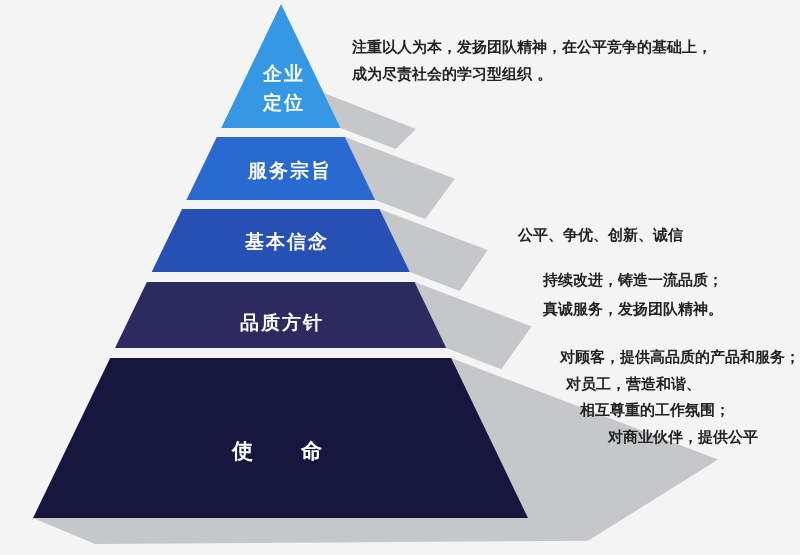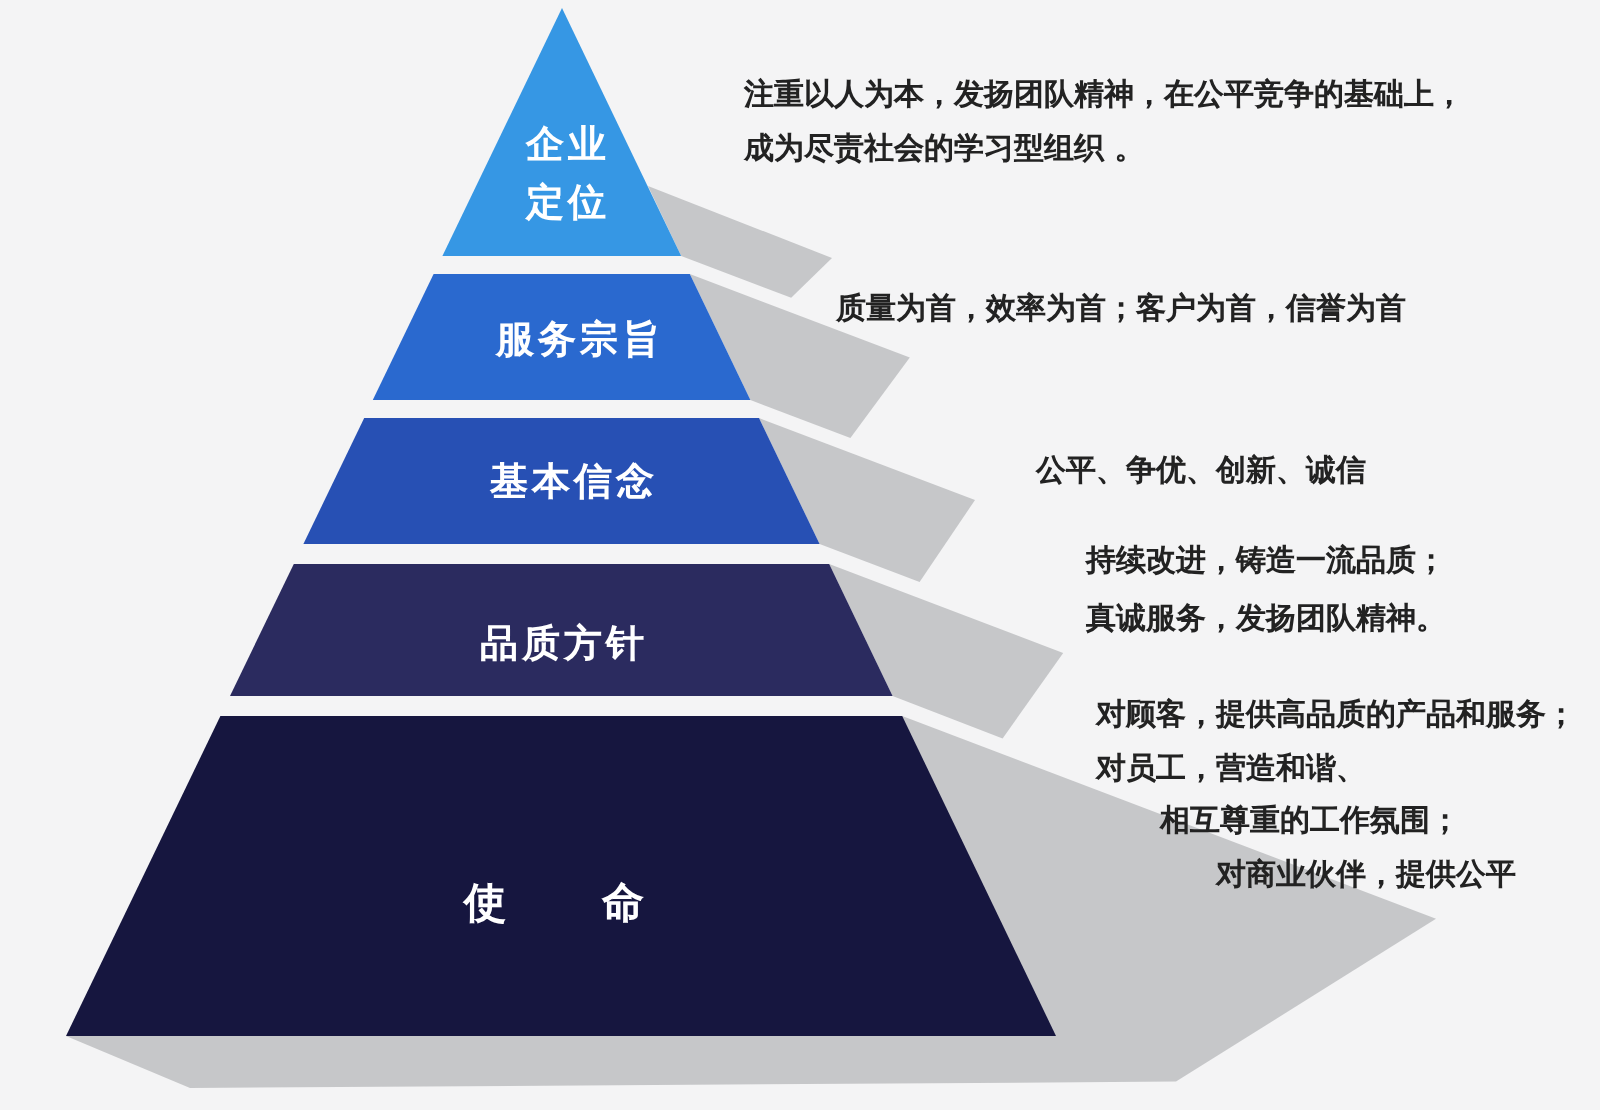--- a/index.html
+++ b/index.html
@@ -81,7 +81,7 @@
   <div class="tier-label" style="left:282px; top:322px;">品质方针</div>
   <div class="tier-label mission" style="left:278px; top:452px;">使　　命</div>
 
-  <div class="annotation" style="left:352px; top:34px;margin-left:20px;">
+  <div class="annotation" style="left:352px; top:34px;">
     <div class="ann-line">注重以人为本，发扬团队精神，在公平竞争的基础上，</div>
     <div class="ann-line">成为尽责社会的学习型组织 。</div>
   </div>

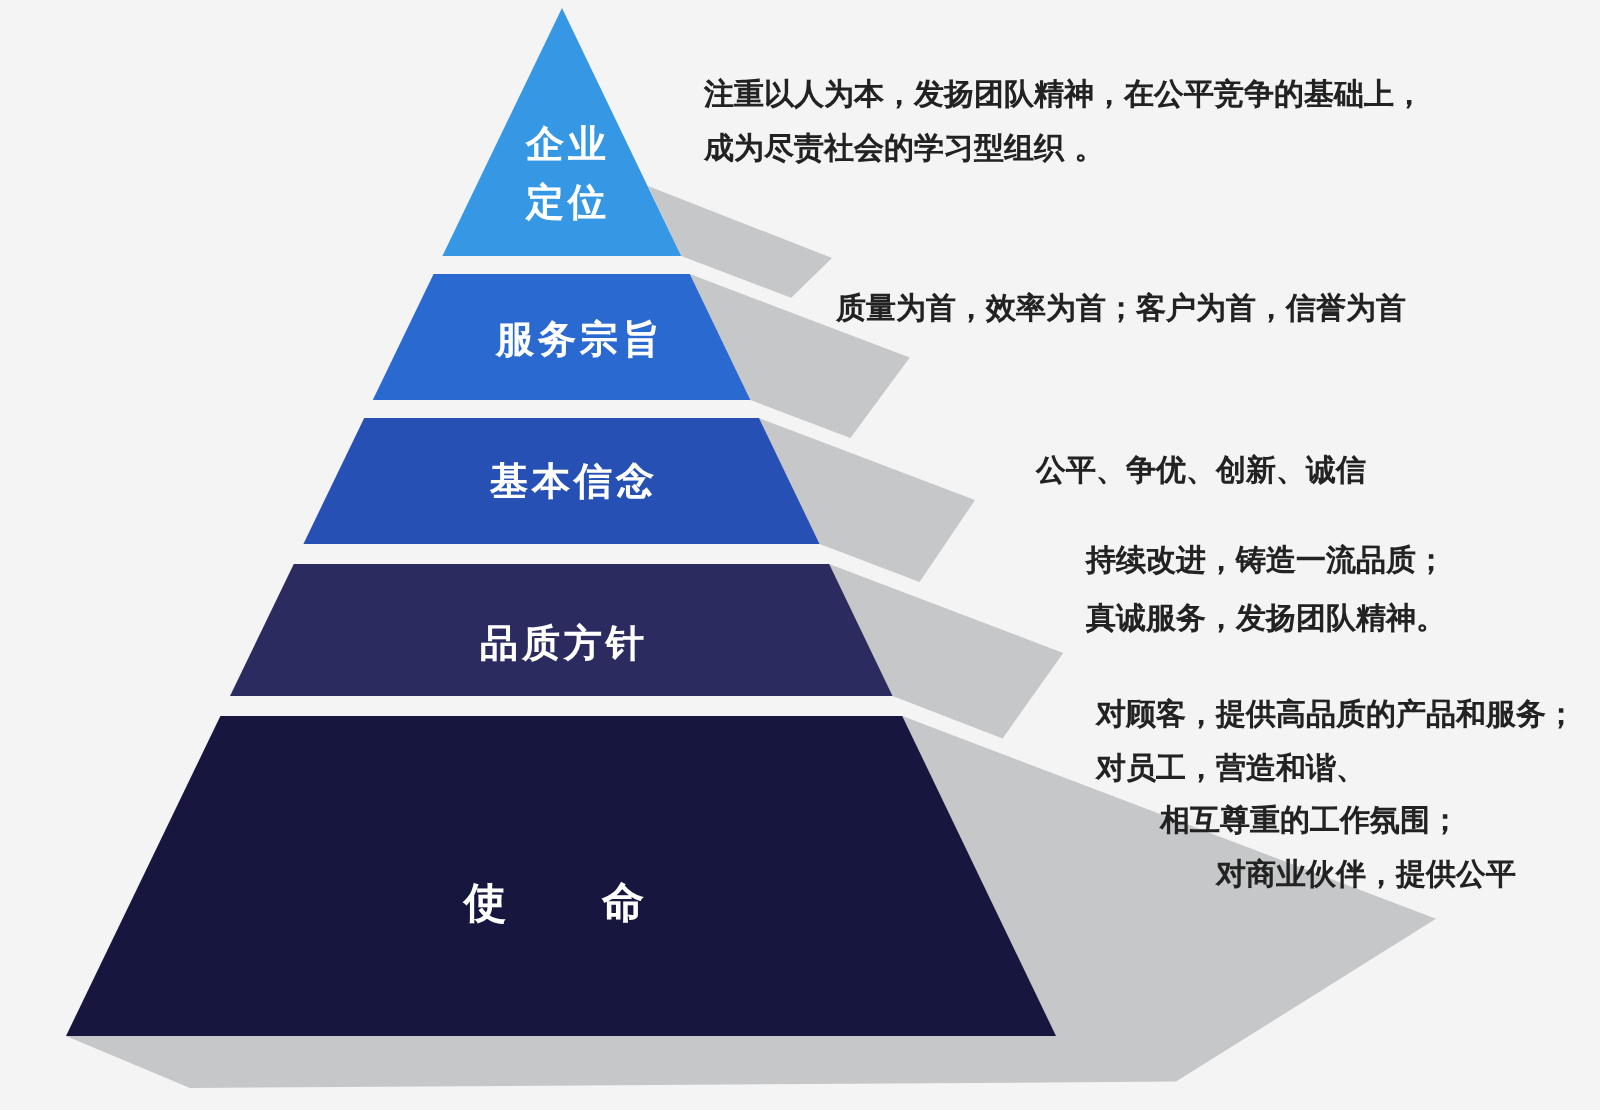--- a/index.html
+++ b/index.html
@@ -86,7 +86,6 @@
     <div class="ann-line">成为尽责社会的学习型组织 。</div>
   </div>
 
-  <div class="annotation" style="left:418px; top:141px;">质量为首，效率为首；客户为首，信誉为首</div>
 
   <div class="annotation" style="left:518px; top:222px;">公平、争优、创新、诚信</div>
 

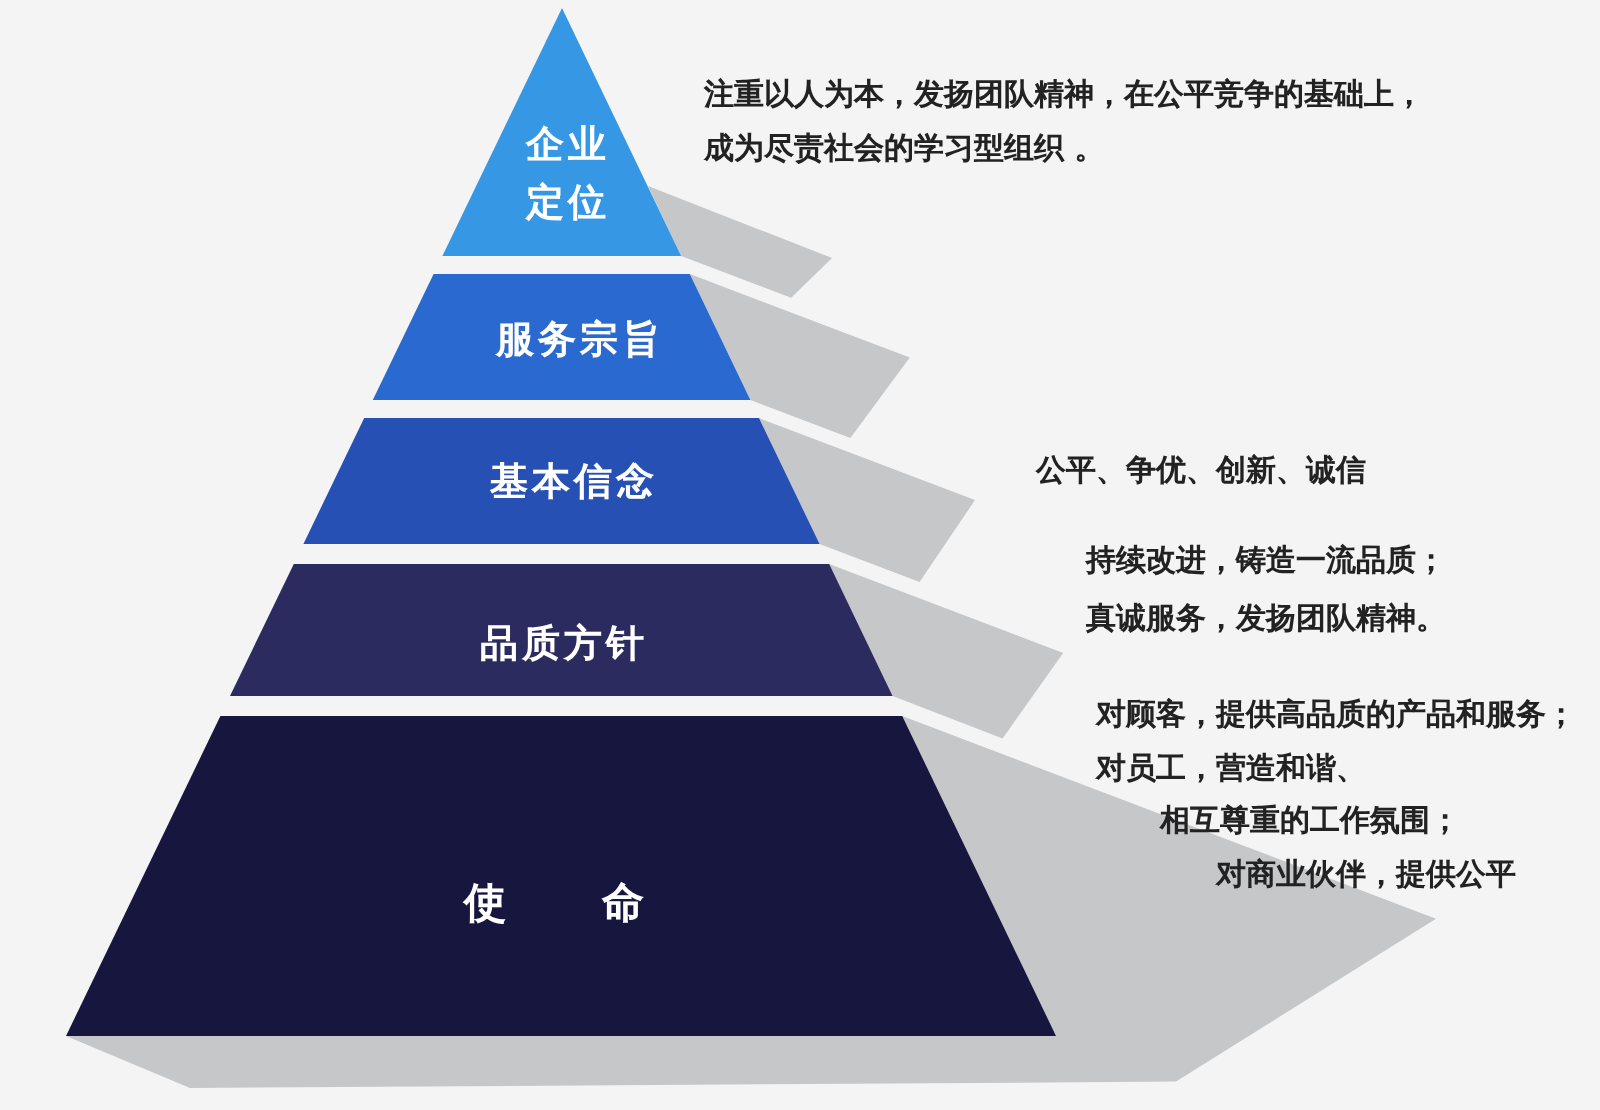--- a/index.html
+++ b/index.html
@@ -47,7 +47,7 @@
     white-space: nowrap;
   }
   .annotation .ann-line { white-space: nowrap; }
-  .mission-block .ann-line:nth-child(1) { margin-left: 0; }
+  .mission-block .ann-line:nth-child(1) { margin-left: 12px; }
   .mission-block .ann-line:nth-child(2) { }
   .mission-block .ann-line:nth-child(3) { margin-left: 32px; }
   .mission-block .ann-line:nth-child(4) { margin-left: 60px; }

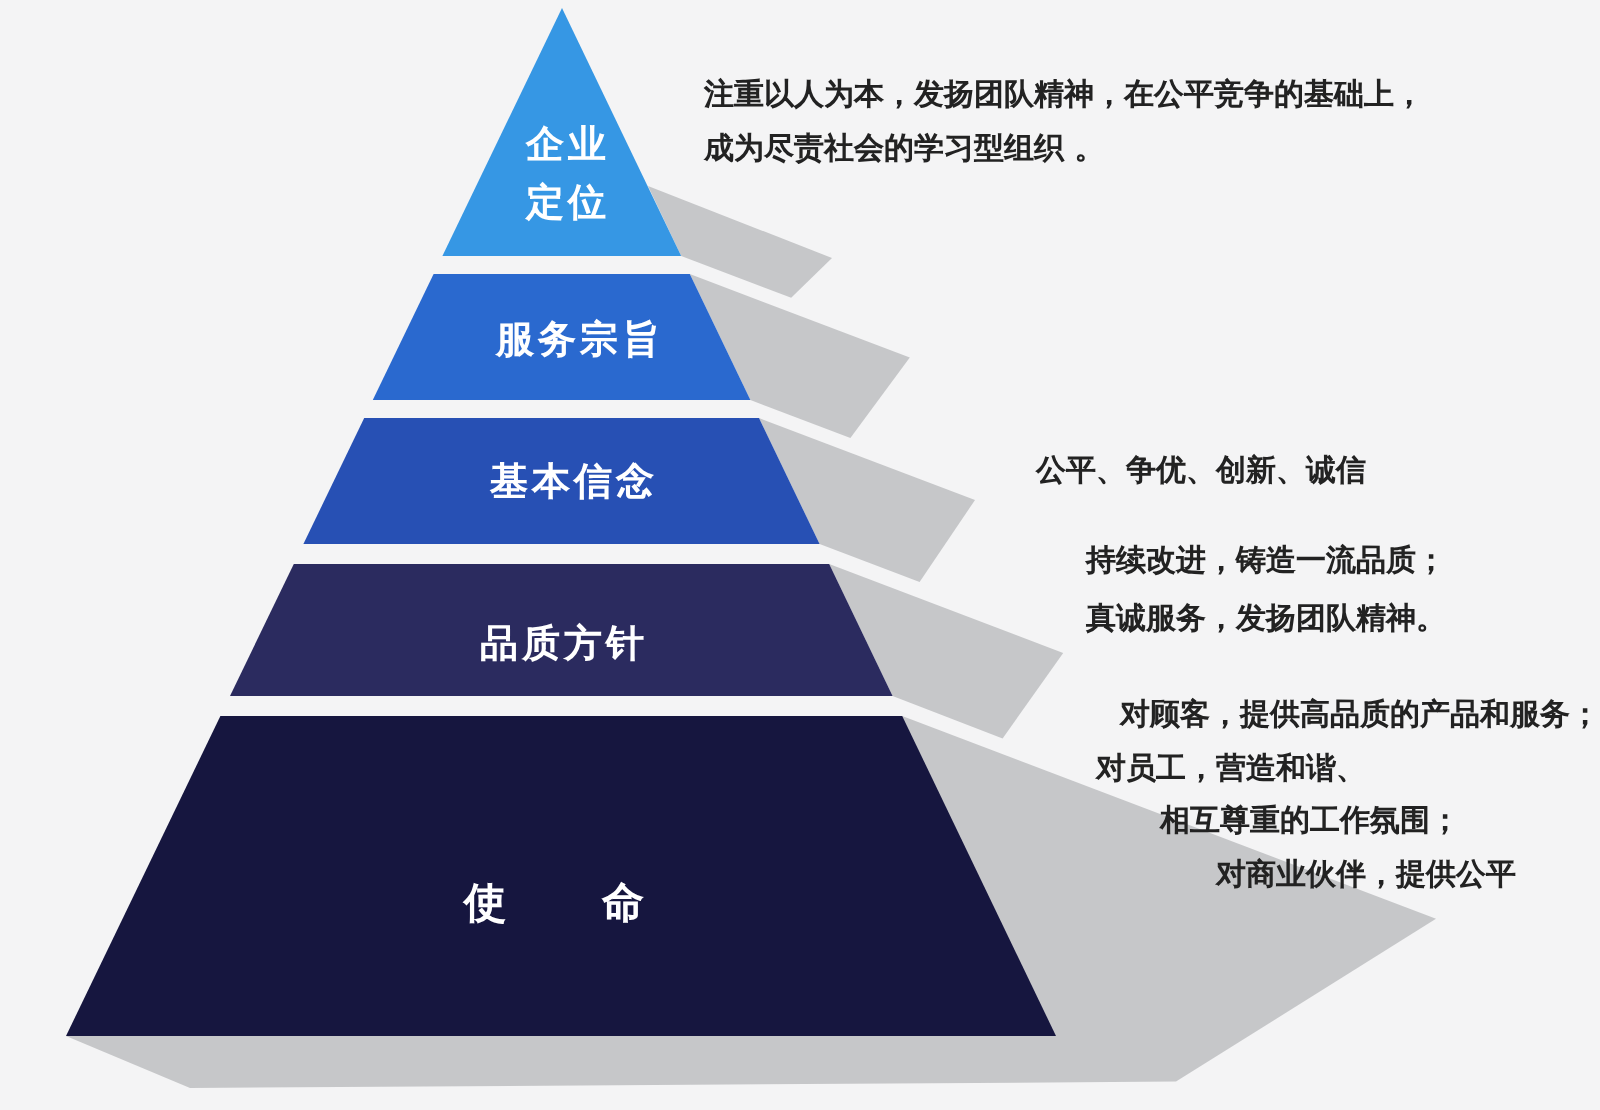--- a/index.html
+++ b/index.html
@@ -48,7 +48,7 @@
   }
   .annotation .ann-line { white-space: nowrap; }
   .mission-block .ann-line:nth-child(1) { margin-left: 12px; }
-  .mission-block .ann-line:nth-child(2) { }
+  .mission-block .ann-line:nth-child(2) { margin-left: 18px; }
   .mission-block .ann-line:nth-child(3) { margin-left: 32px; }
   .mission-block .ann-line:nth-child(4) { margin-left: 60px; }
   .mission-block .ann-line:nth-child(5) { margin-left: 58px; }

